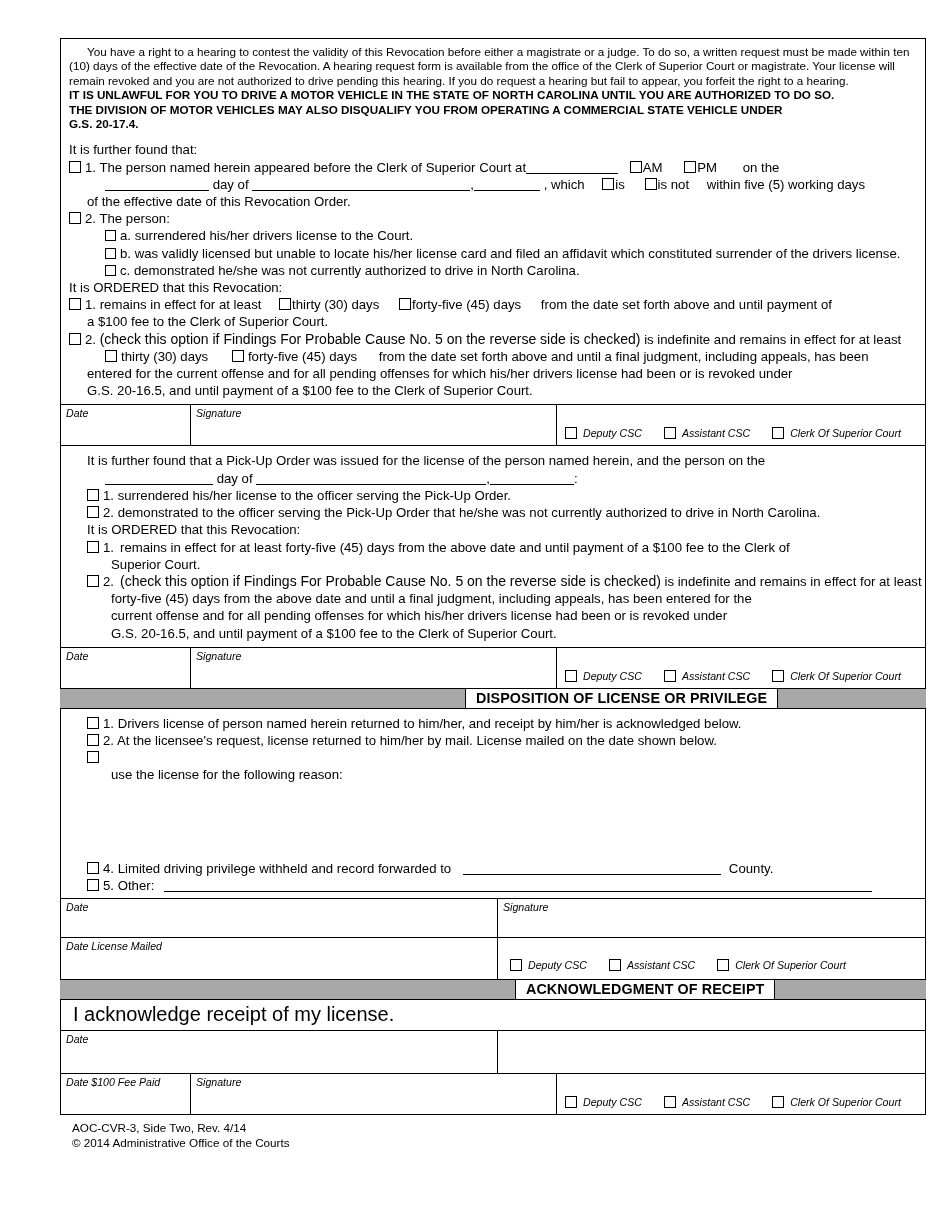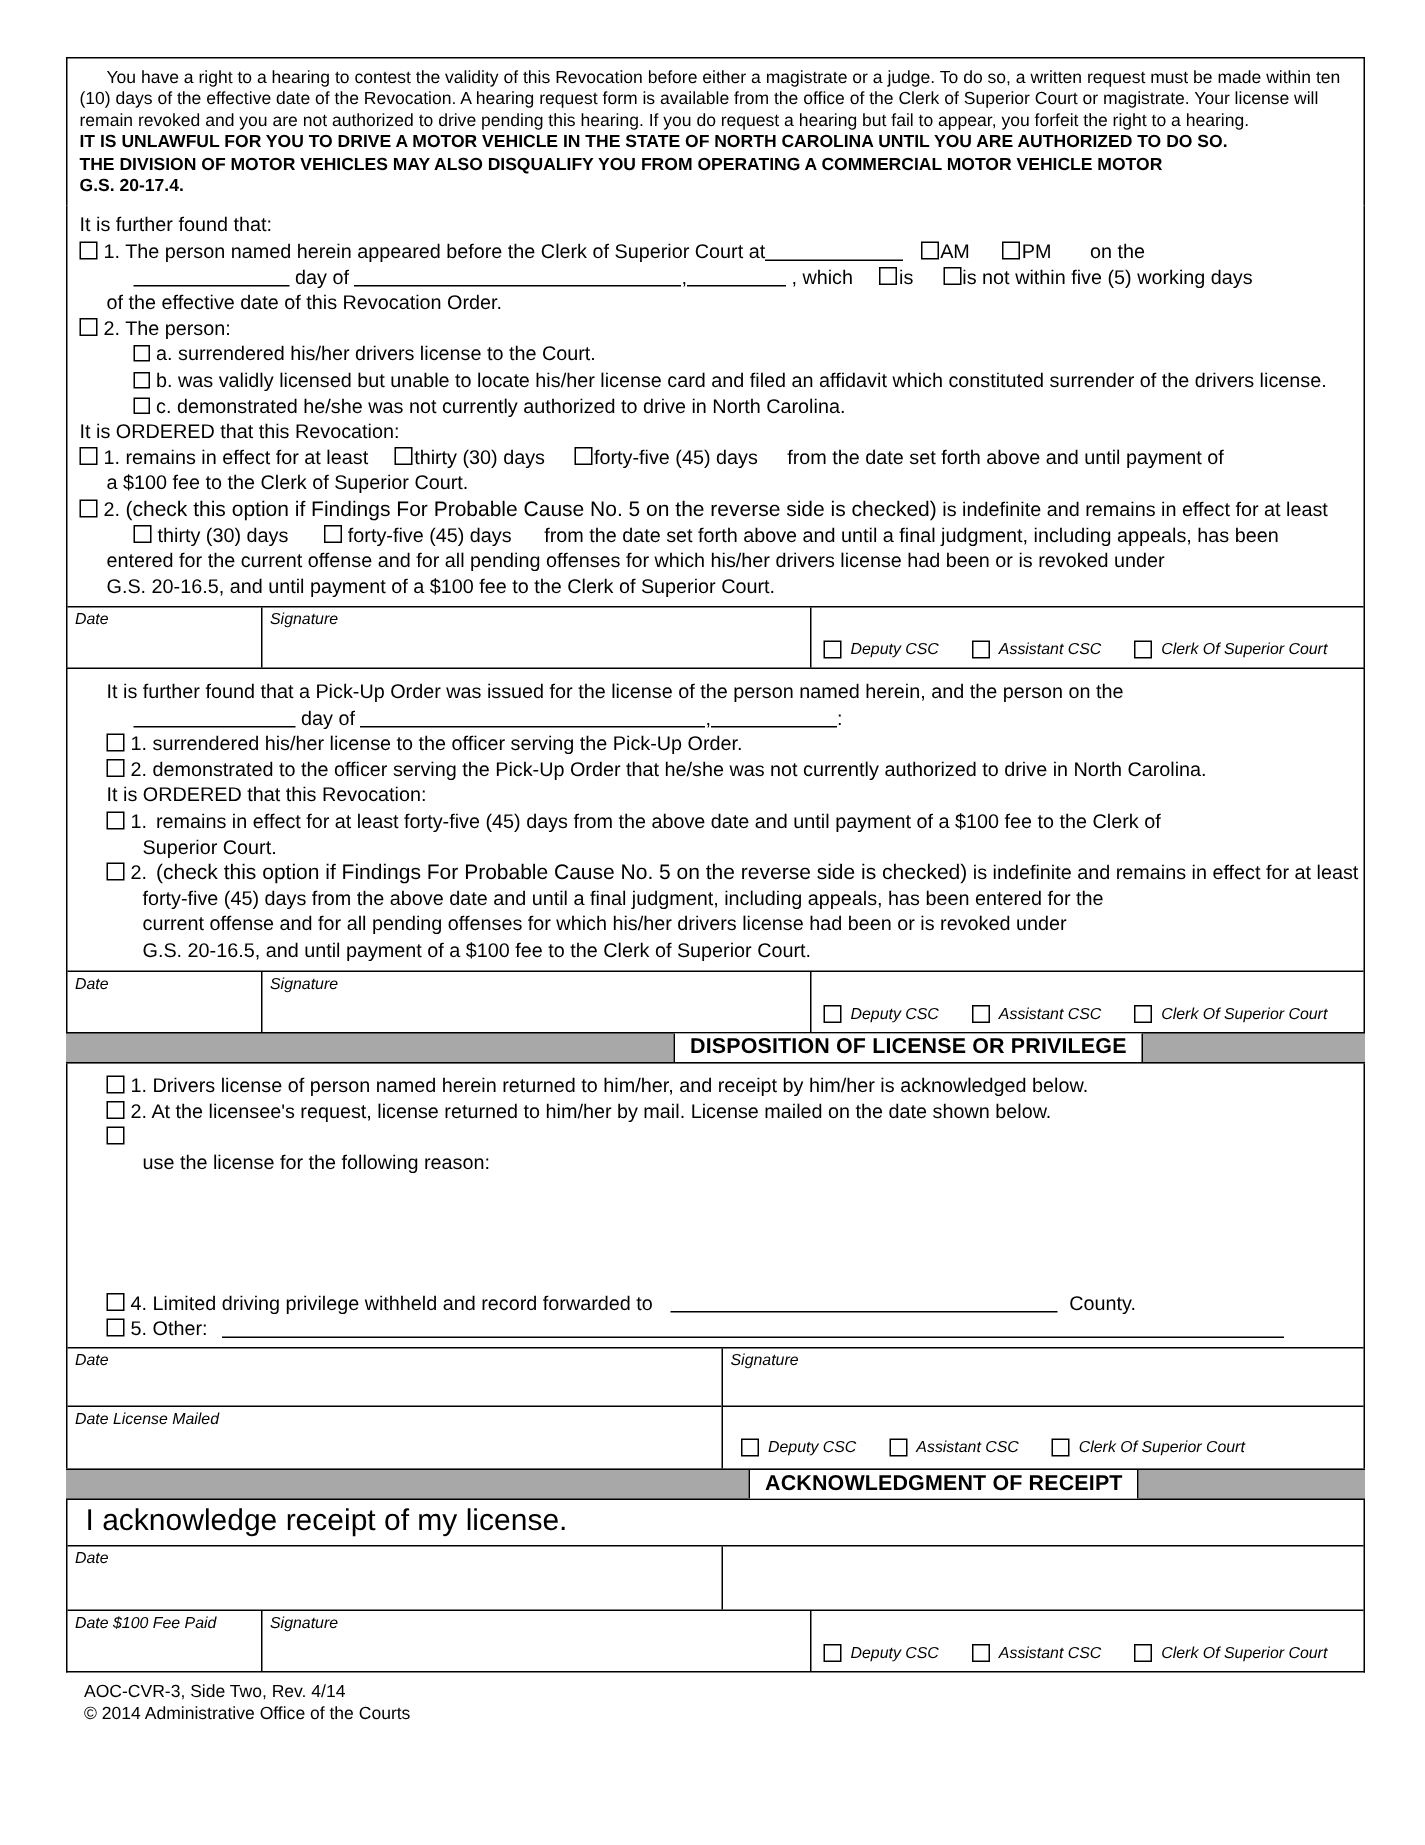--- a/index.html
+++ b/index.html
@@ -11,7 +11,7 @@
   }
   .page{
     position:absolute;
-    left:44px; top:38px;
+    left:60px; top:38px;
     width:866px;
   }
   

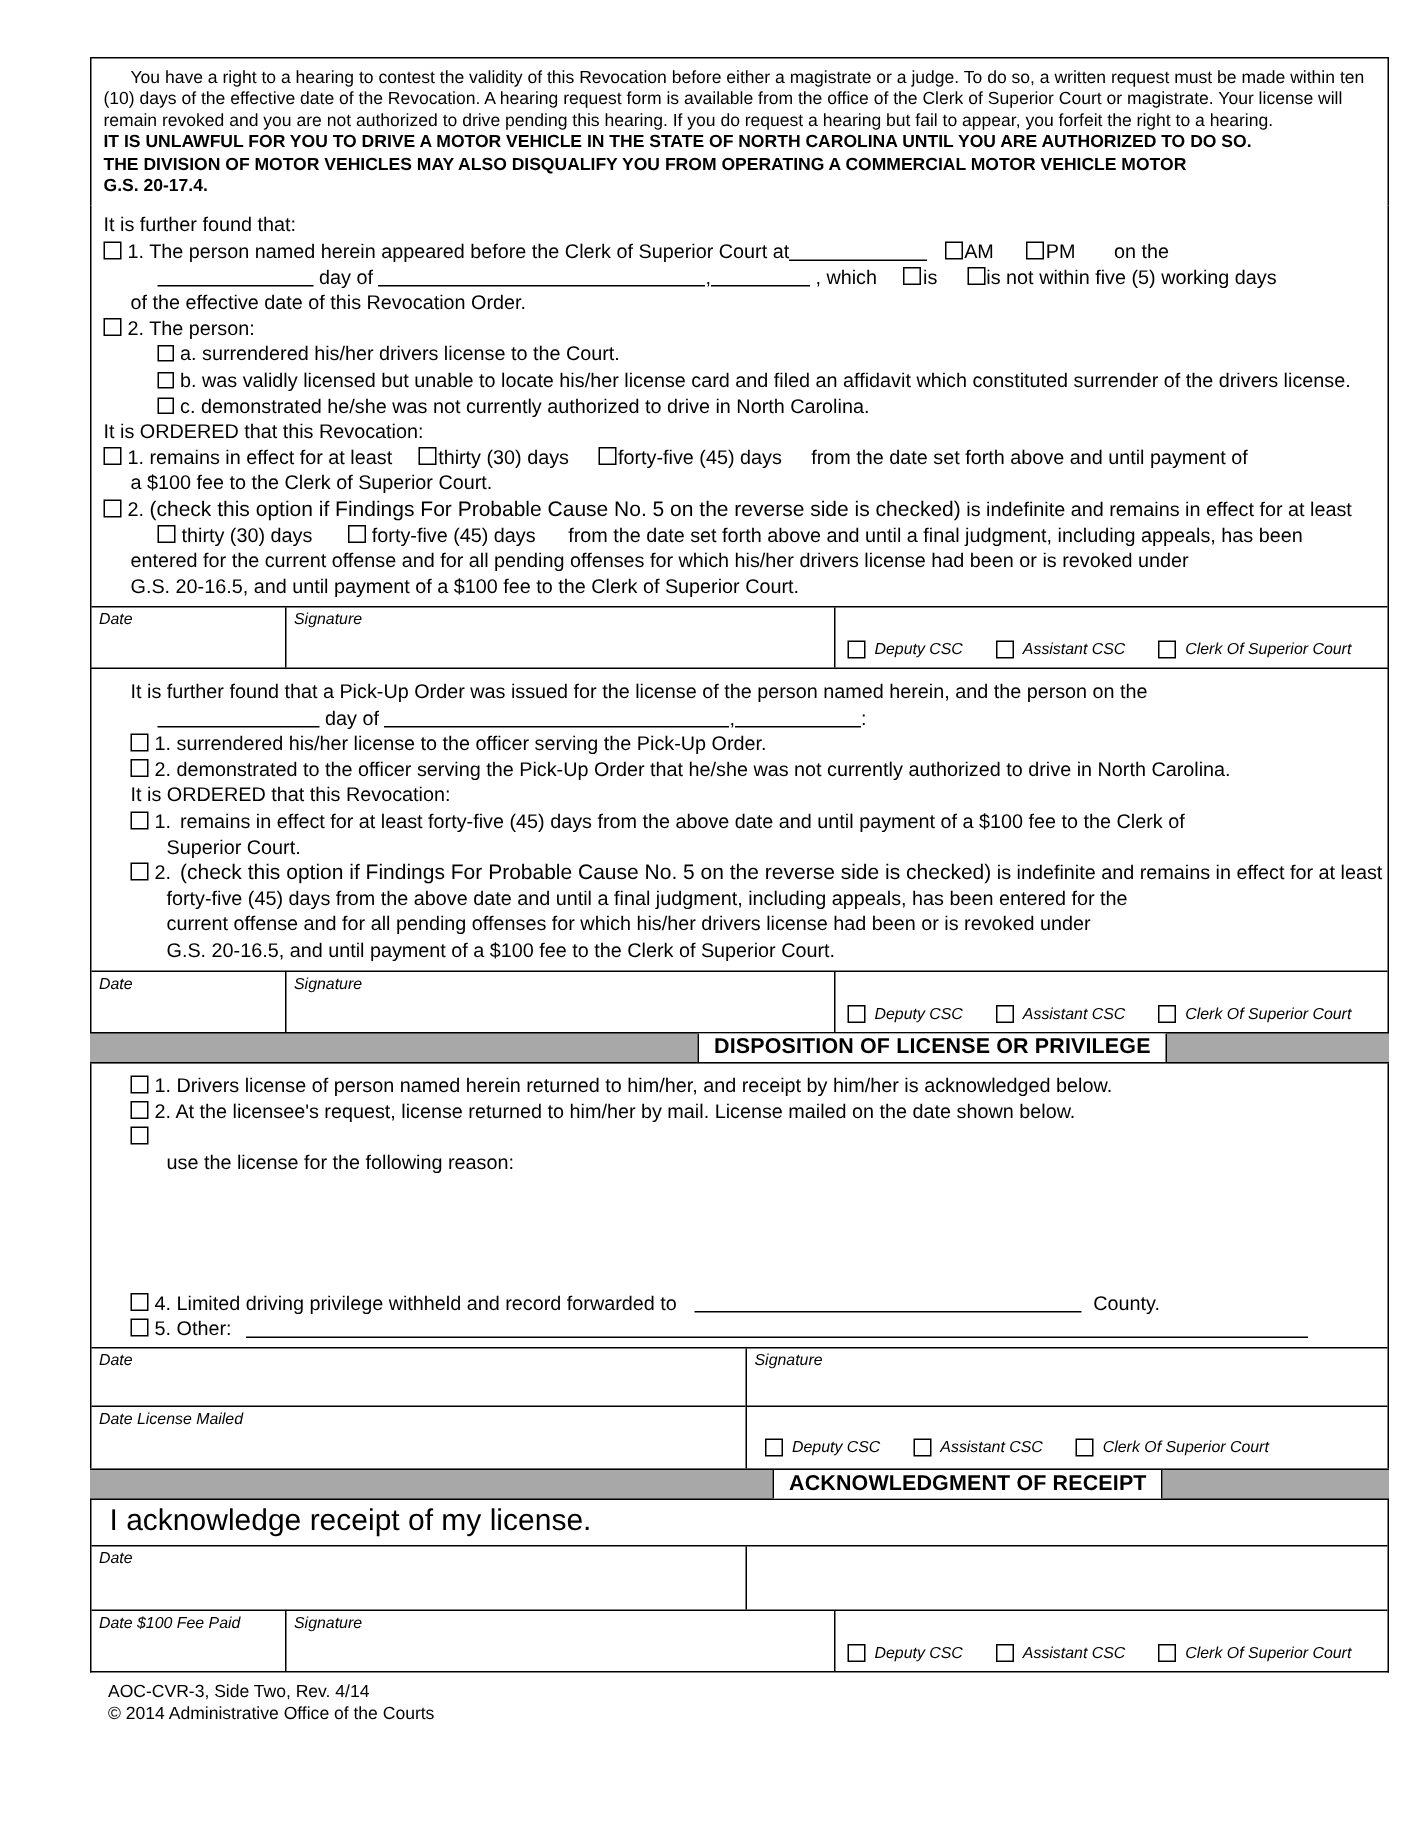--- a/index.html
+++ b/index.html
@@ -146,7 +146,7 @@
     <div class="intro">
       <p class="indent">You have a right to a hearing to contest the validity of this Revocation before either a magistrate or a judge. To do so, a written request must be made within ten (10) days of the effective date of the Revocation. A hearing request form is available from the office of the Clerk of Superior Court or magistrate. Your license will remain revoked and you are not authorized to drive pending this hearing. If you do request a hearing but fail to appear, you forfeit the right to a hearing.</p>
       <p class="bold">IT IS UNLAWFUL FOR YOU TO DRIVE A MOTOR VEHICLE IN THE STATE OF NORTH CAROLINA UNTIL YOU ARE AUTHORIZED TO DO SO.</p>
-      <p class="bold">THE DIVISION OF MOTOR VEHICLES MAY ALSO DISQUALIFY YOU FROM OPERATING A COMMERCIAL MOTOR VEHICLE MOTOR</p>
+      <p class="bold">THE DIVISION OF MOTOR VEHICLES MAY ALSO DISQUALIFY YOU FROM OPERATING A COMMERCIAL STATE VEHICLE UNDER</p>
       <p class="bold">G.S. 20-17.4.</p>
     </div>
   </div>

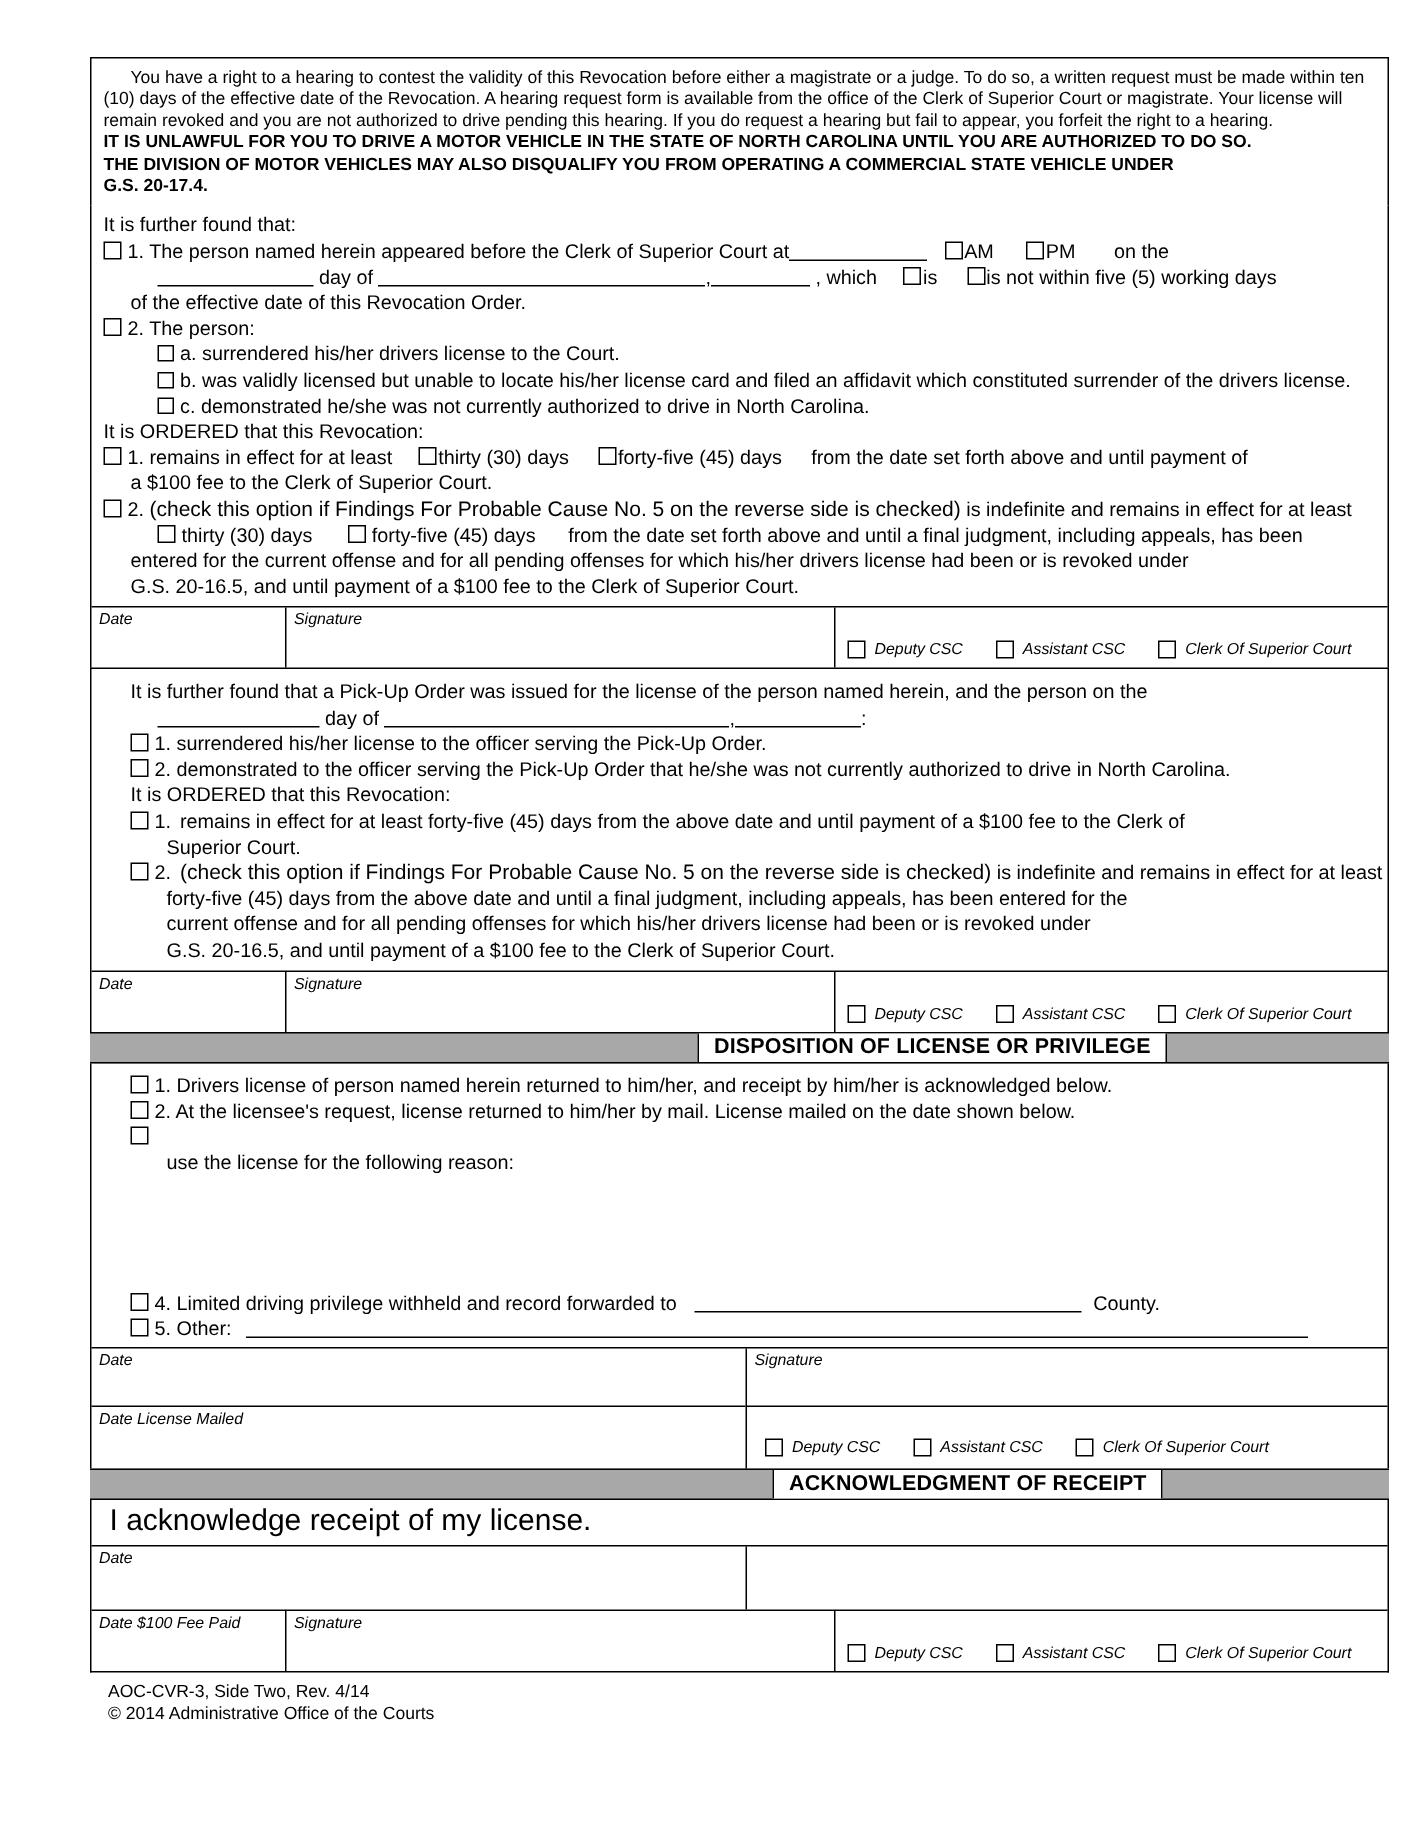--- a/index.html
+++ b/index.html
@@ -170,7 +170,7 @@
         <span>, which</span>
         <span class="cb" style="margin-left:14px;margin-right:1px"></span><span>is</span>
         <span class="cb" style="margin-left:16px;margin-right:1px"></span><span>is not</span>
-        <span style="margin-left:0">within five (5) working days</span>
+        <span style="margin-left:14px">within five (5) working days</span>
       </div>
       <div class="ln ind1">of the effective date of this Revocation Order.</div>
 

